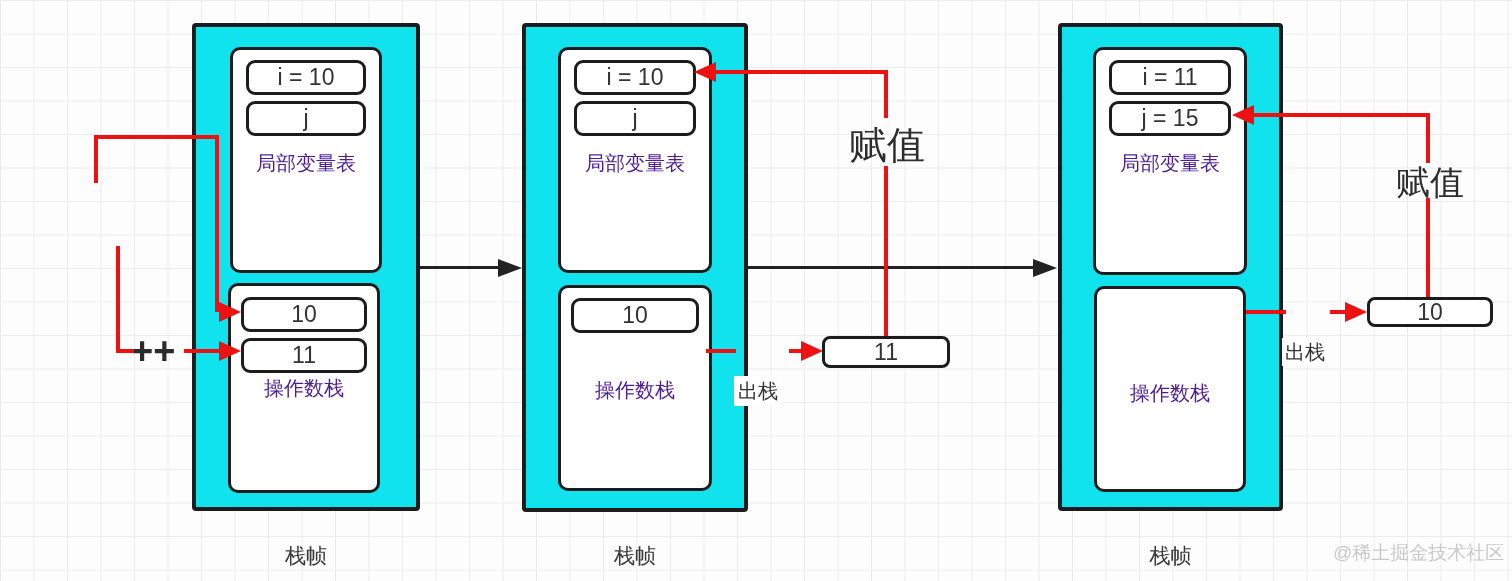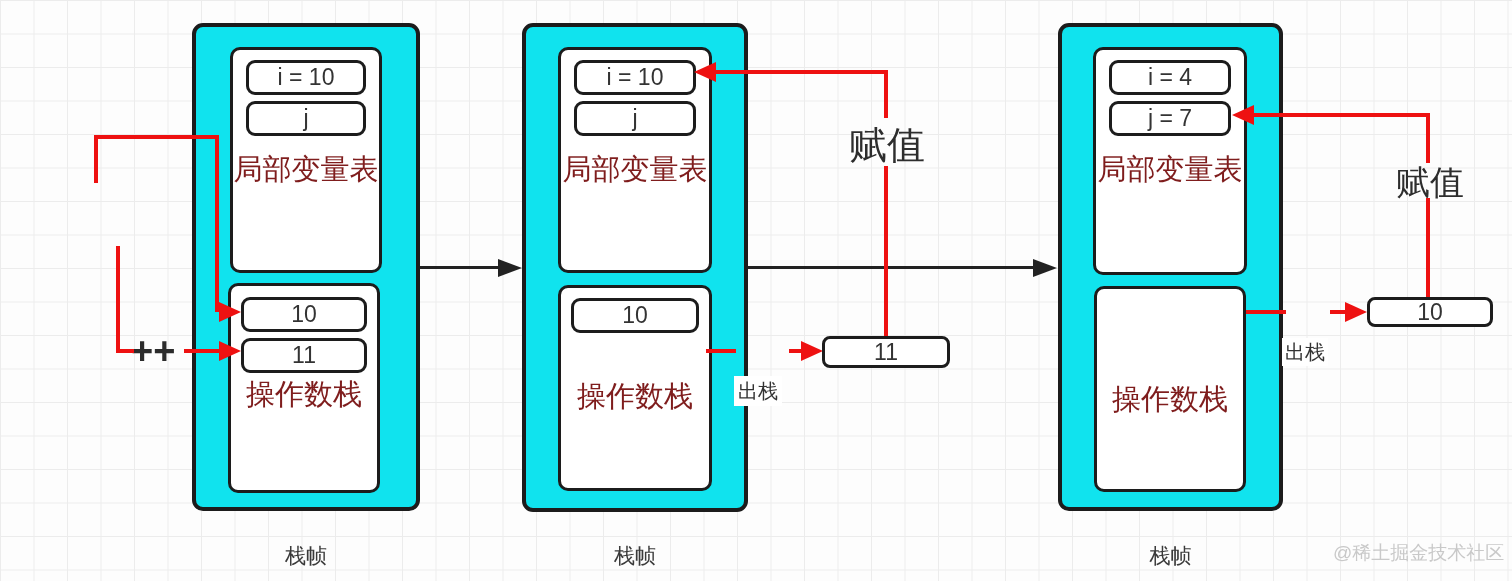--- a/index.html
+++ b/index.html
@@ -12,7 +12,7 @@
     font-family:"Liberation Sans","DejaVu Sans",sans-serif;
     color:#333;
   }
-  .frame{position:absolute;background:#10e3ee;border:4px solid #1c1c1c;border-radius:11px;box-sizing:border-box;}
+  .frame{position:absolute;background:#10e3ee;border:4px solid #1c1c1c;border-radius:4px;box-sizing:border-box;}
   .panel{position:absolute;background:#fff;border:3px solid #1c1c1c;border-radius:10px;box-sizing:border-box;}
   .slot{height:35px;margin:10px 13px 0;border:3px solid #1c1c1c;border-radius:9px;background:#fff;
         display:flex;align-items:center;justify-content:center;font-size:23px;color:#333;box-sizing:border-box;}

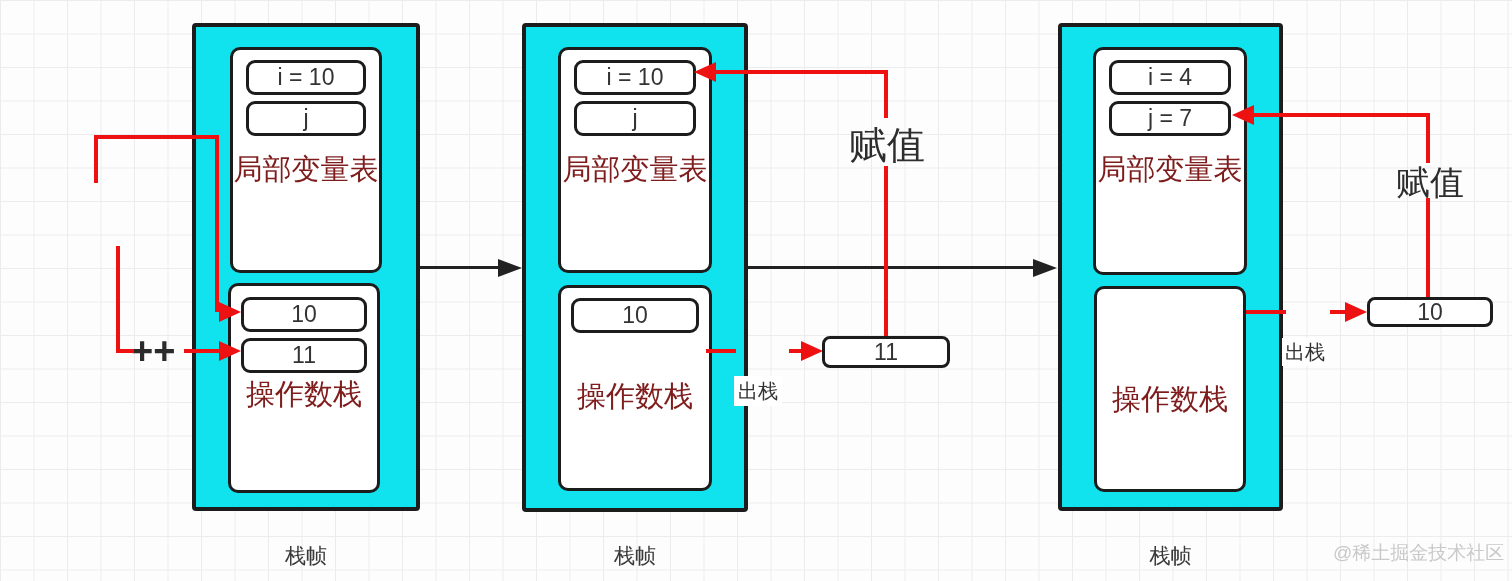--- a/index.html
+++ b/index.html
@@ -70,7 +70,7 @@
 
   <div class="frame" style="left:1058px;top:23px;width:225px;height:488px;">
     <div class="panel" style="left:31px;top:20px;width:154px;height:228px;">
-      <div class="slot">i = 4</div>
+      <div class="slot">i = 11</div>
       <div class="slot">j = 7</div>
       <div class="panel-label" style="top:100px;">局部变量表</div>
     </div>

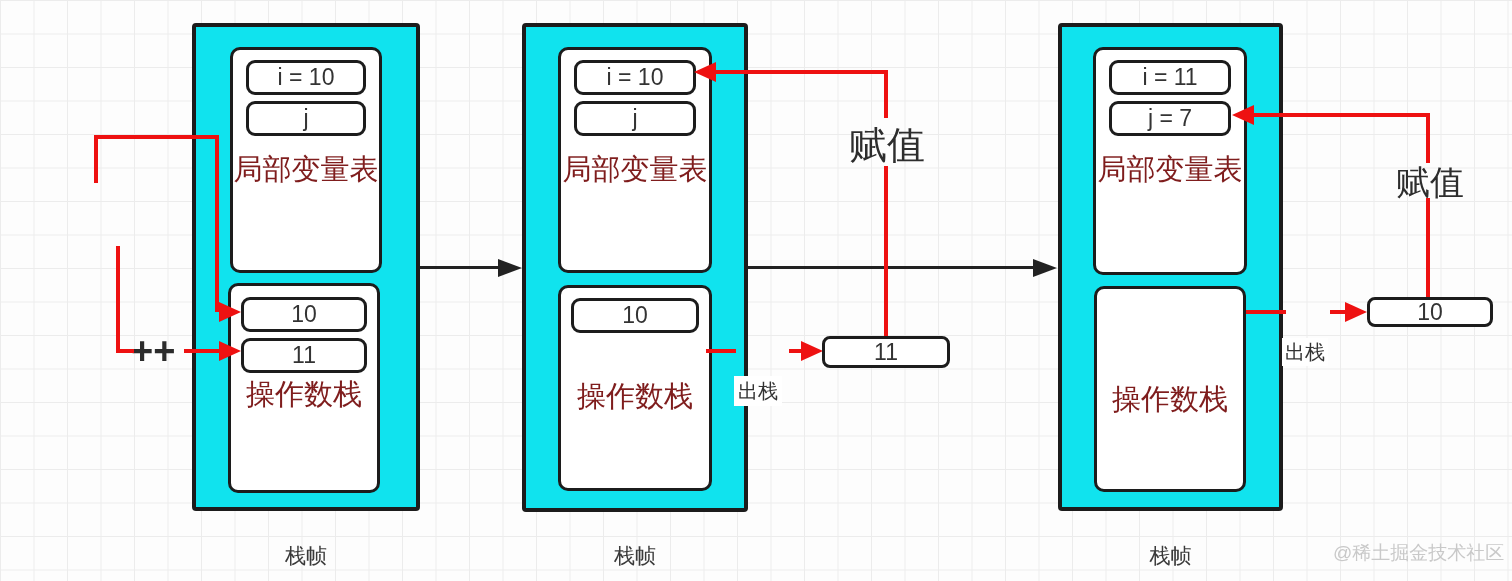--- a/index.html
+++ b/index.html
@@ -71,7 +71,7 @@
   <div class="frame" style="left:1058px;top:23px;width:225px;height:488px;">
     <div class="panel" style="left:31px;top:20px;width:154px;height:228px;">
       <div class="slot">i = 11</div>
-      <div class="slot">j = 7</div>
+      <div class="slot">j = 15</div>
       <div class="panel-label" style="top:100px;">局部变量表</div>
     </div>
     <div class="panel" style="left:32px;top:259px;width:152px;height:206px;">

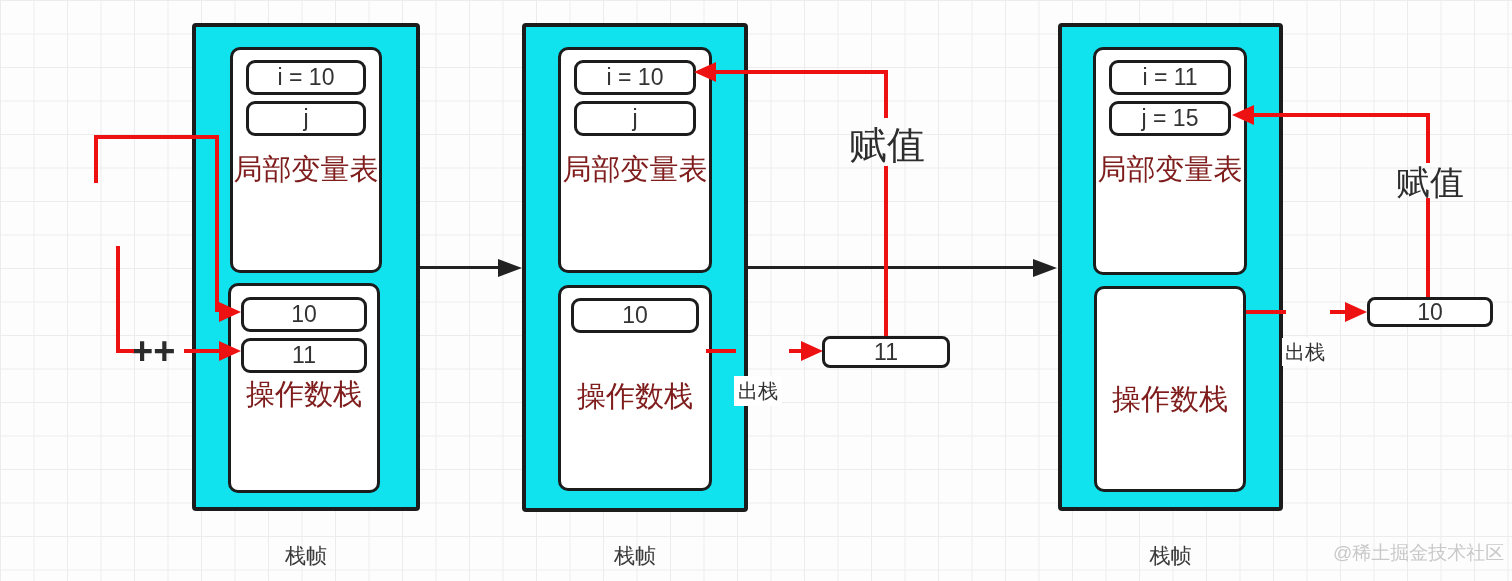--- a/index.html
+++ b/index.html
@@ -17,7 +17,7 @@
   .slot{height:35px;margin:10px 13px 0;border:3px solid #1c1c1c;border-radius:9px;background:#fff;
         display:flex;align-items:center;justify-content:center;font-size:23px;color:#333;box-sizing:border-box;}
   .slot + .slot{margin-top:6px;}
-  .panel-label{position:absolute;left:0;right:0;text-align:center;font-size:29px;color:#7f1d1d;}
+  .panel-label{position:absolute;left:0;right:0;text-align:center;font-size:20px;color:#4c1d95;}
   .caption{position:absolute;text-align:center;font-size:21px;color:#3a3a3a;}
   .hline,.vline{position:absolute;}
   .hline{height:4px;}

